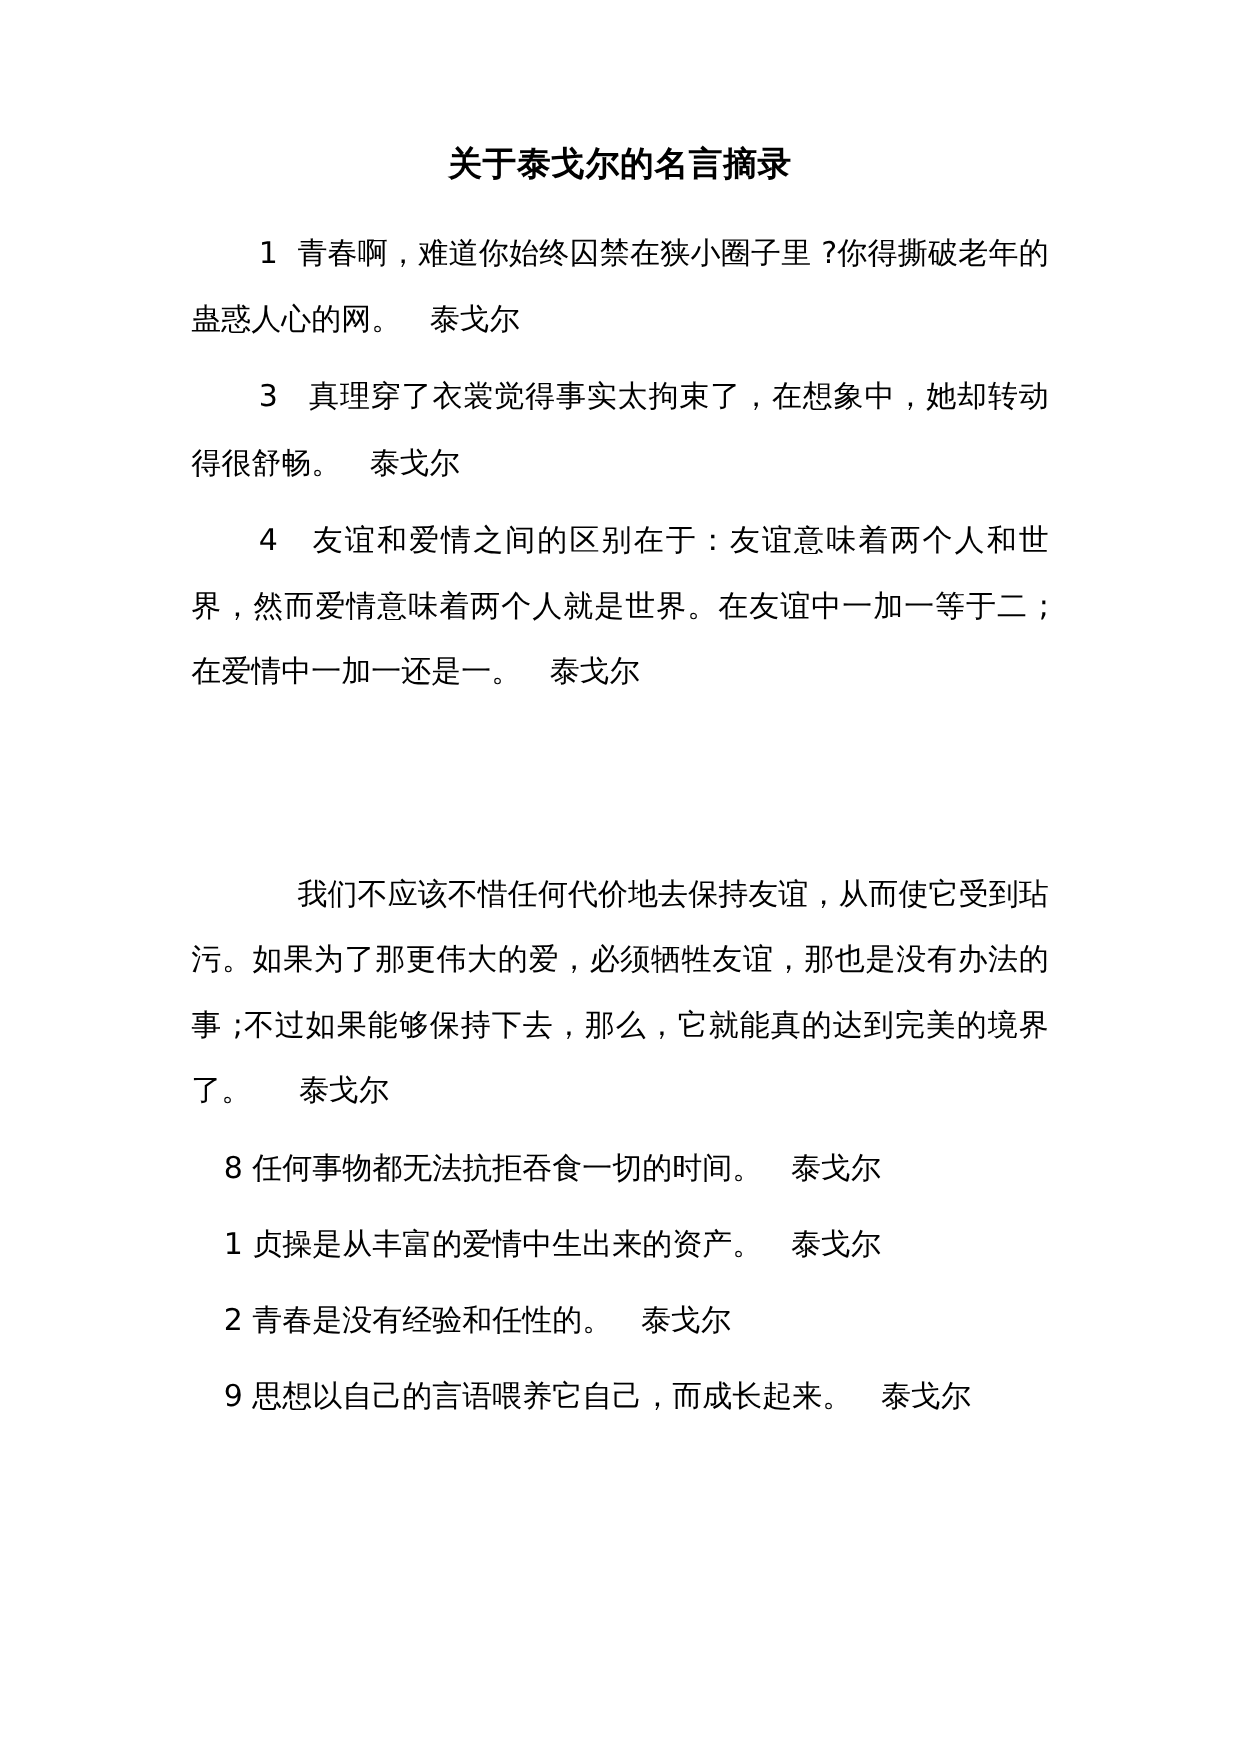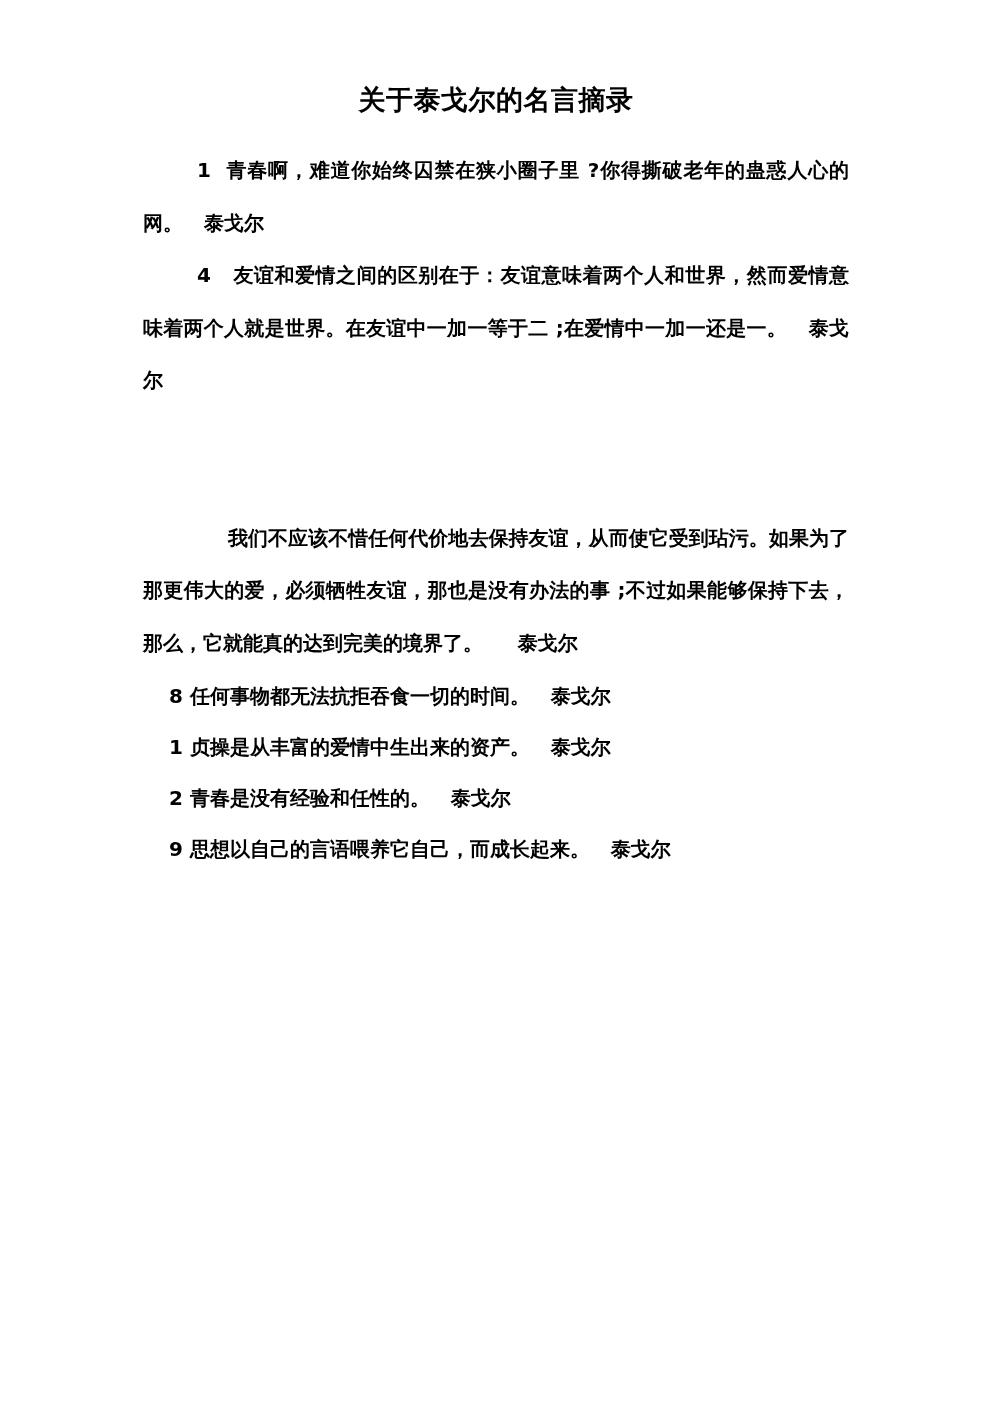--- a/index.html
+++ b/index.html
@@ -36,7 +36,7 @@
     text-align: center;
     line-height: 52px;
     margin: 0;
-    padding-top: 74px;
+    padding-top: 106px;
     letter-spacing: 0.5px;
     white-space: pre;
   }

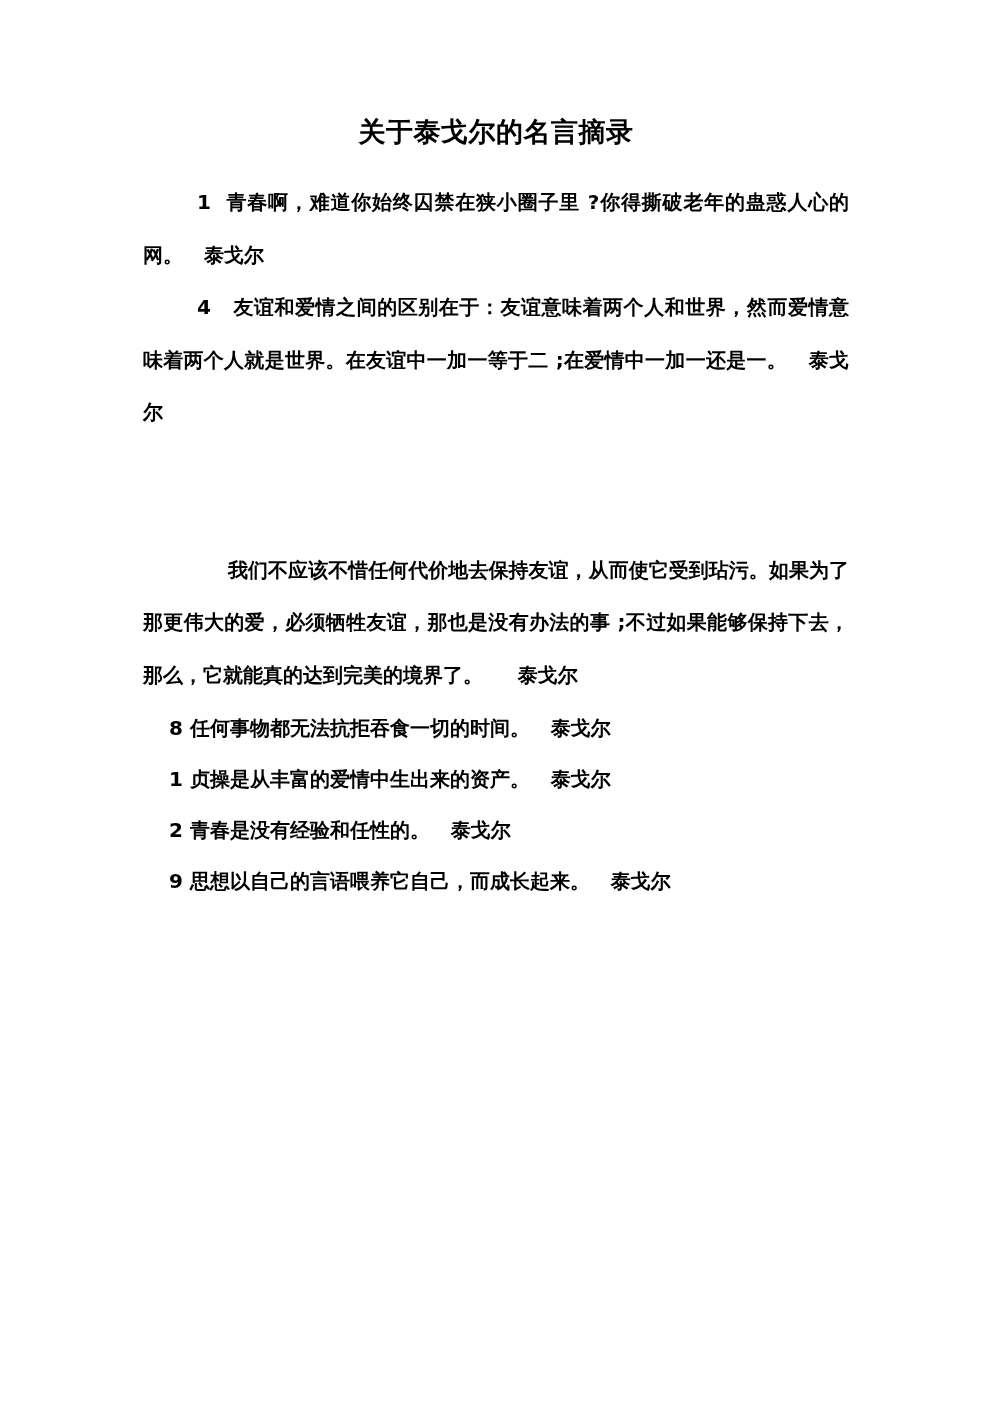--- a/index.html
+++ b/index.html
@@ -41,14 +41,13 @@
     white-space: pre;
   }
   .para {
-    font-size: 20px;
+    font-size: 24px;
     line-height: 52.5px;
-    margin: 0;
+    margin: 10px;
     text-align: justify;
     text-justify: inter-ideograph;
     white-space: pre-wrap;
     word-break: break-all;
-    font-weight: bold;
   }
   .para.first-block {
     margin-top: 18px;

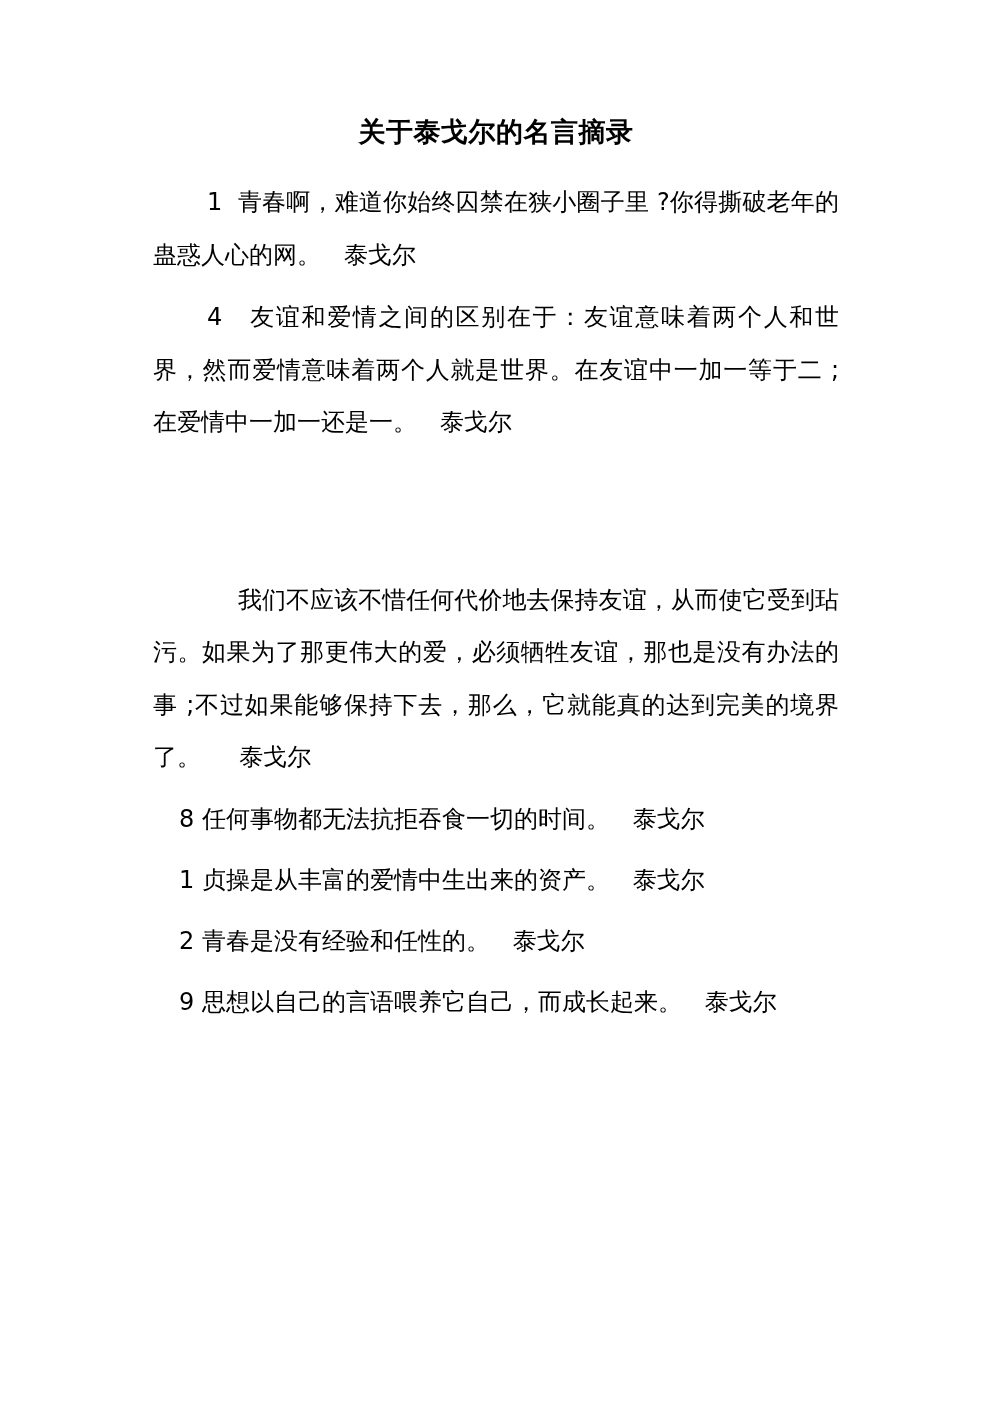--- a/index.html
+++ b/index.html
@@ -85,6 +85,7 @@
     <p class="para indent2 first-block">1  青春啊，难道你始终囚禁在狭小圈子里 ?你得撕破老年的蛊惑人心的网。   泰戈尔</p>
 
 
+    <p class="para indent2">3   真理穿了衣裳觉得事实太拘束了，在想象中，她却转动得很舒畅。   泰戈尔</p>
 
     <p class="para indent2">4   友谊和爱情之间的区别在于：友谊意味着两个人和世界，然而爱情意味着两个人就是世界。在友谊中一加一等于二 ;在爱情中一加一还是一。   泰戈尔</p>
 

